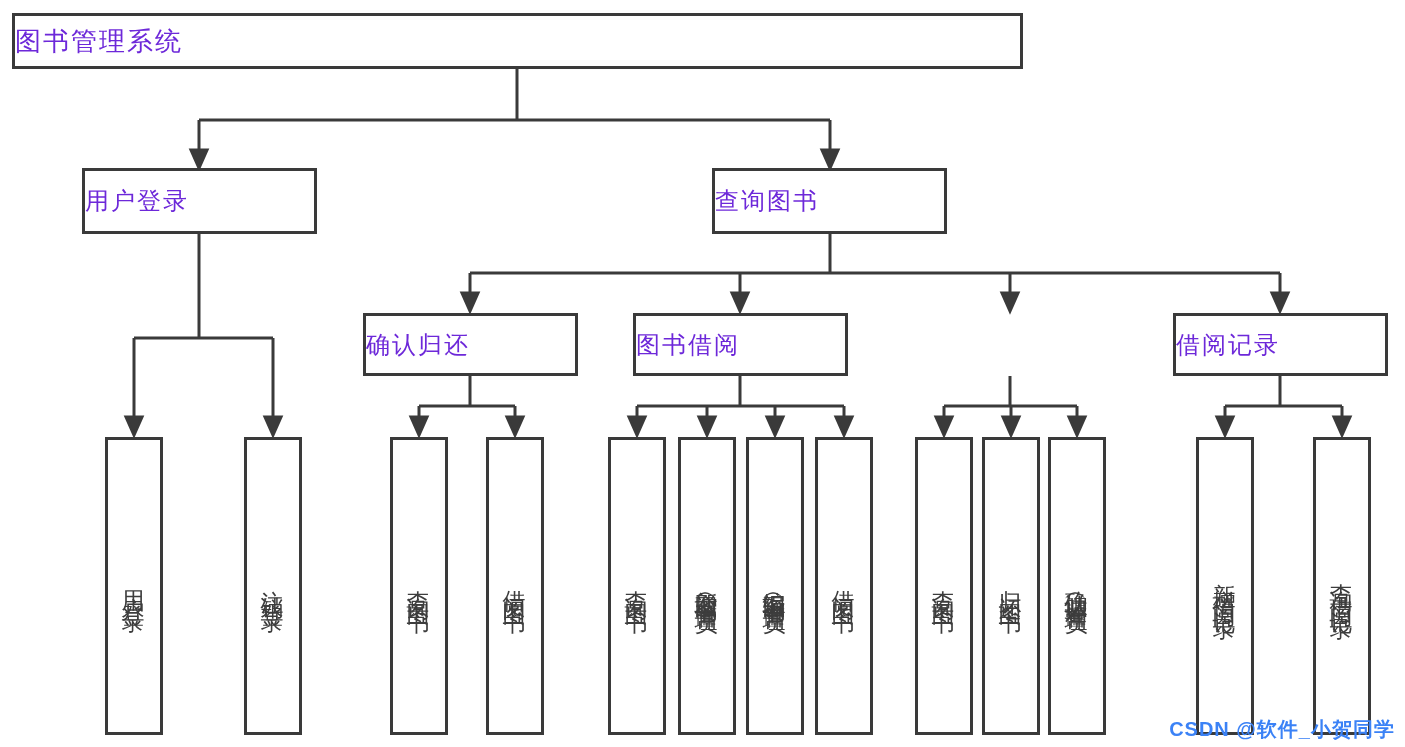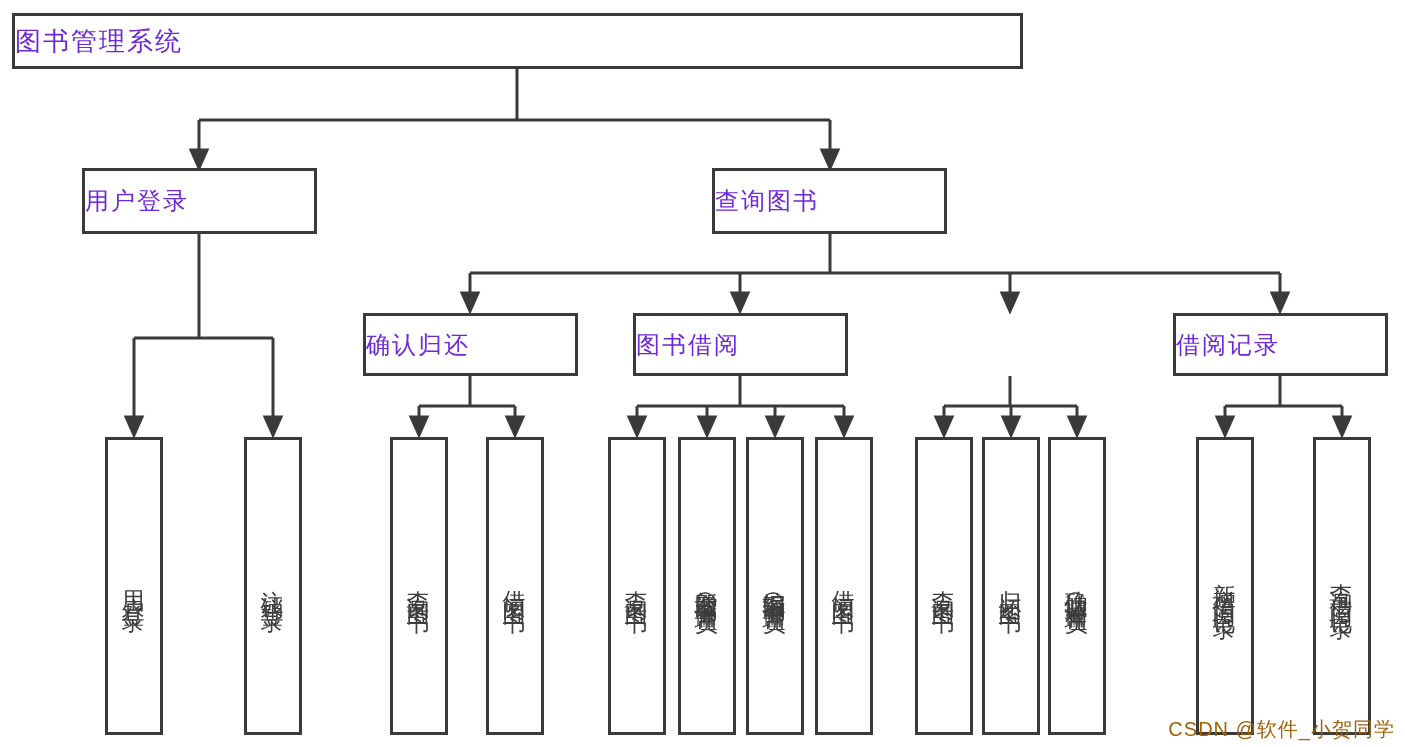--- a/index.html
+++ b/index.html
@@ -53,9 +53,10 @@
     bottom: 4px;
     font-size: 20px;
     letter-spacing: 1px;
-    color: #a16207;
+    color: #3b82f6;
     z-index: 5;
     white-space: nowrap;
+    font-weight: bold;
   }
 </style>
 </head>

